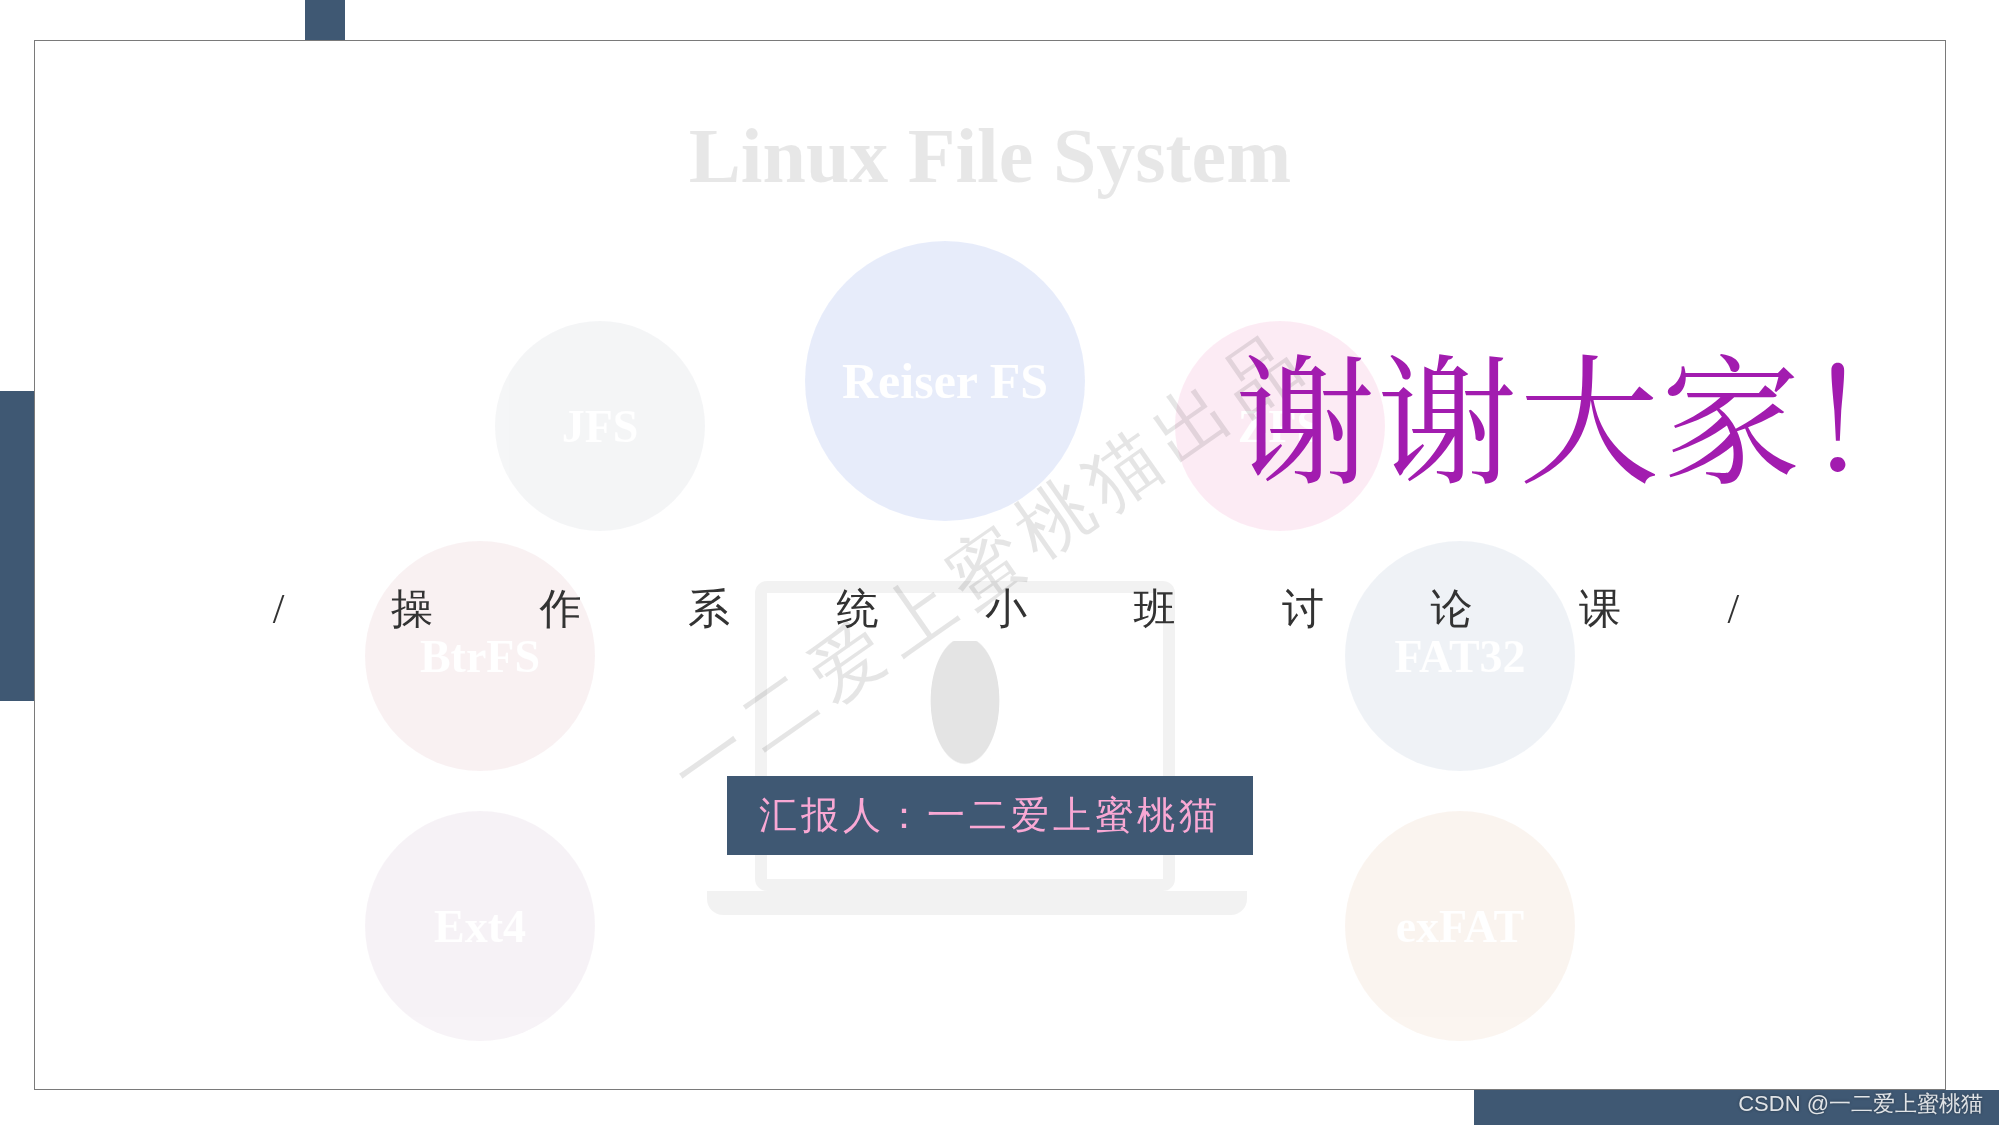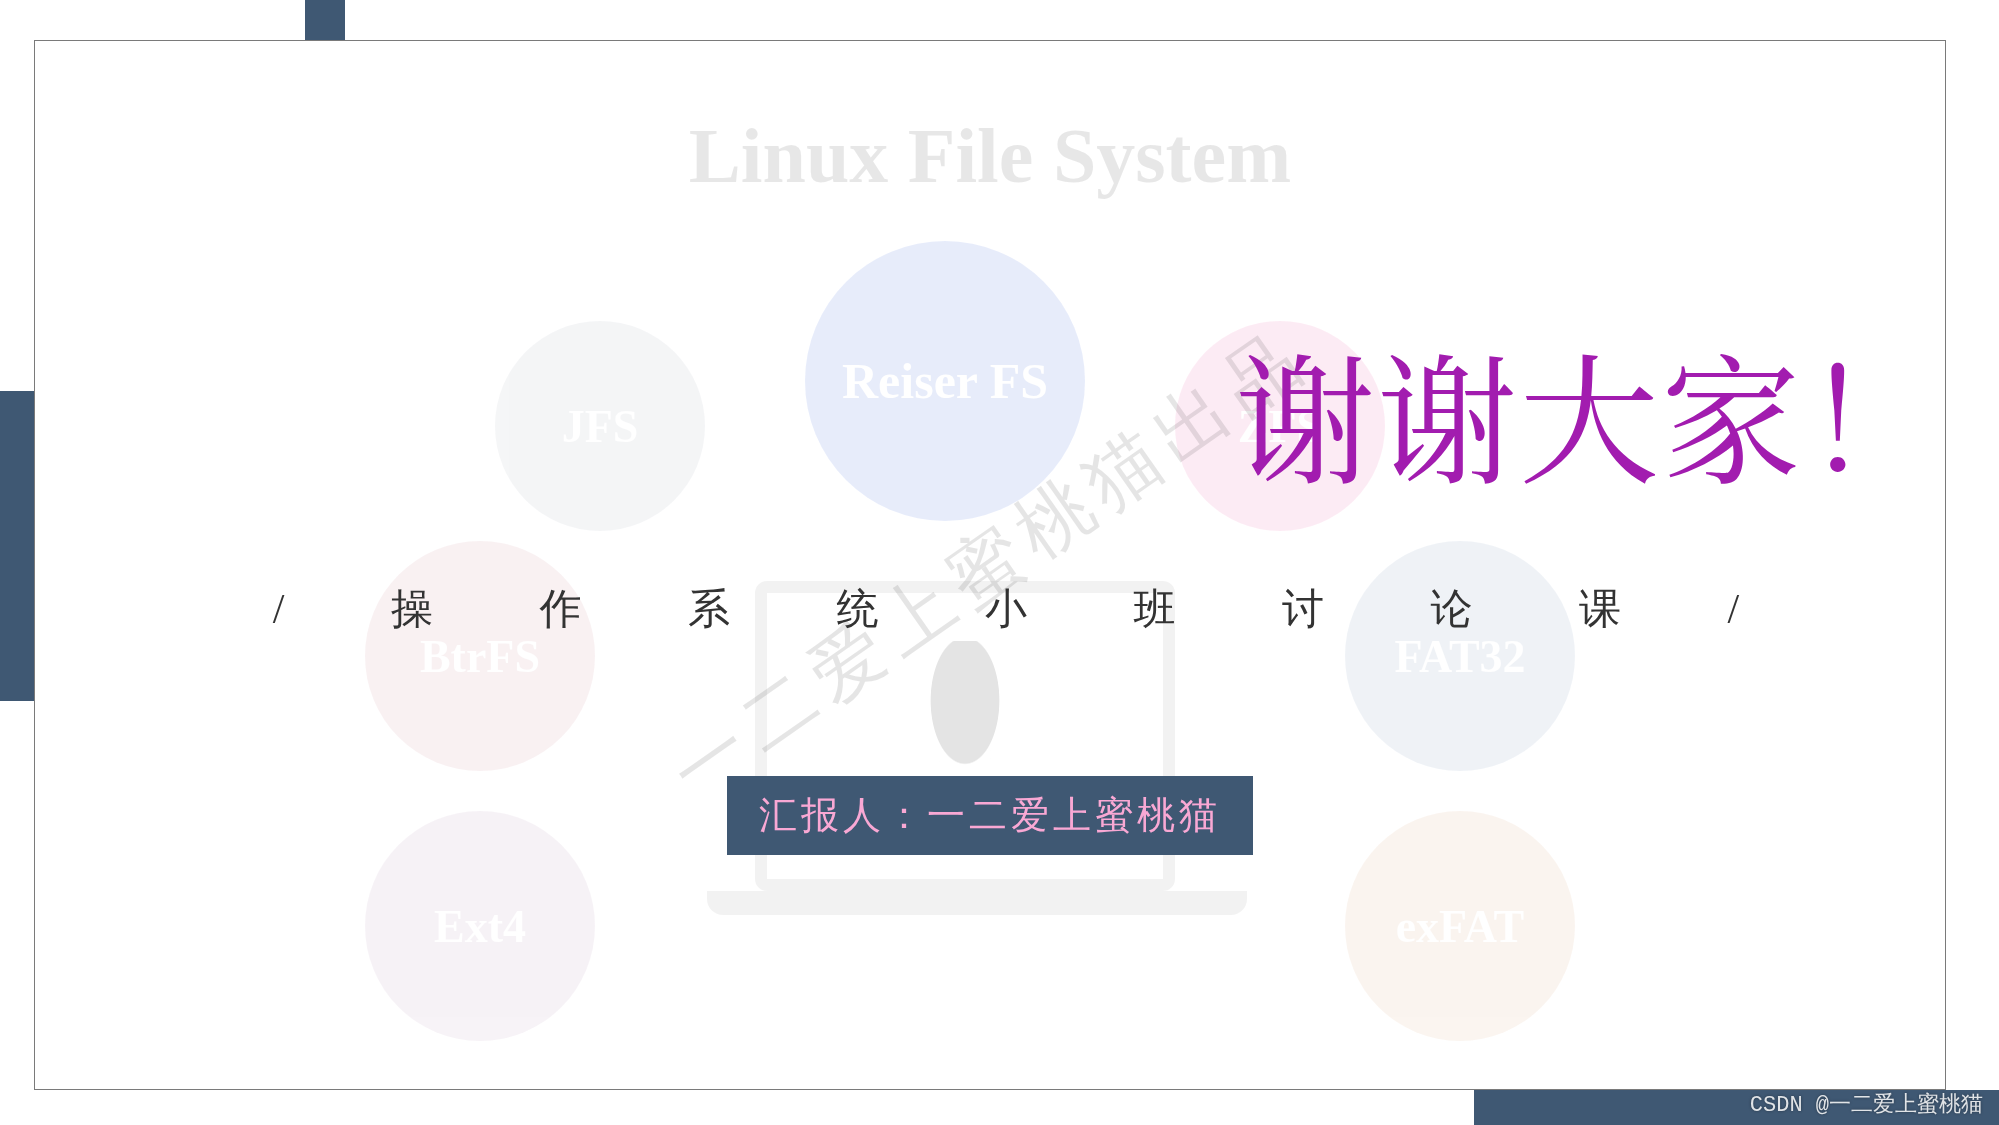--- a/index.html
+++ b/index.html
@@ -88,7 +88,7 @@
   .footer-credit {
     position: absolute; bottom: 6px; right: 16px;
     font-size: 22px; color: rgba(255,255,255,0.85);
-    font-family: Liberation Mono, monospace;
+    font-family: Liberation Sans, sans-serif;
     text-shadow: 0 0 3px rgba(0,0,0,0.4);
   }
 </style>

